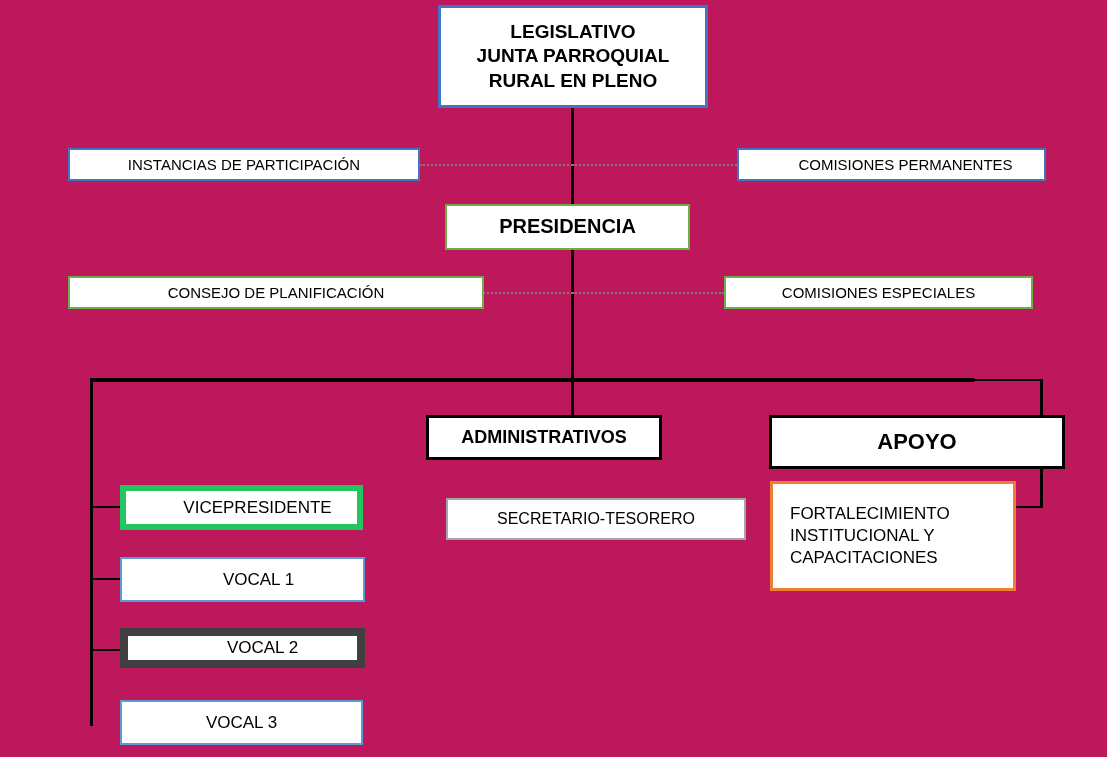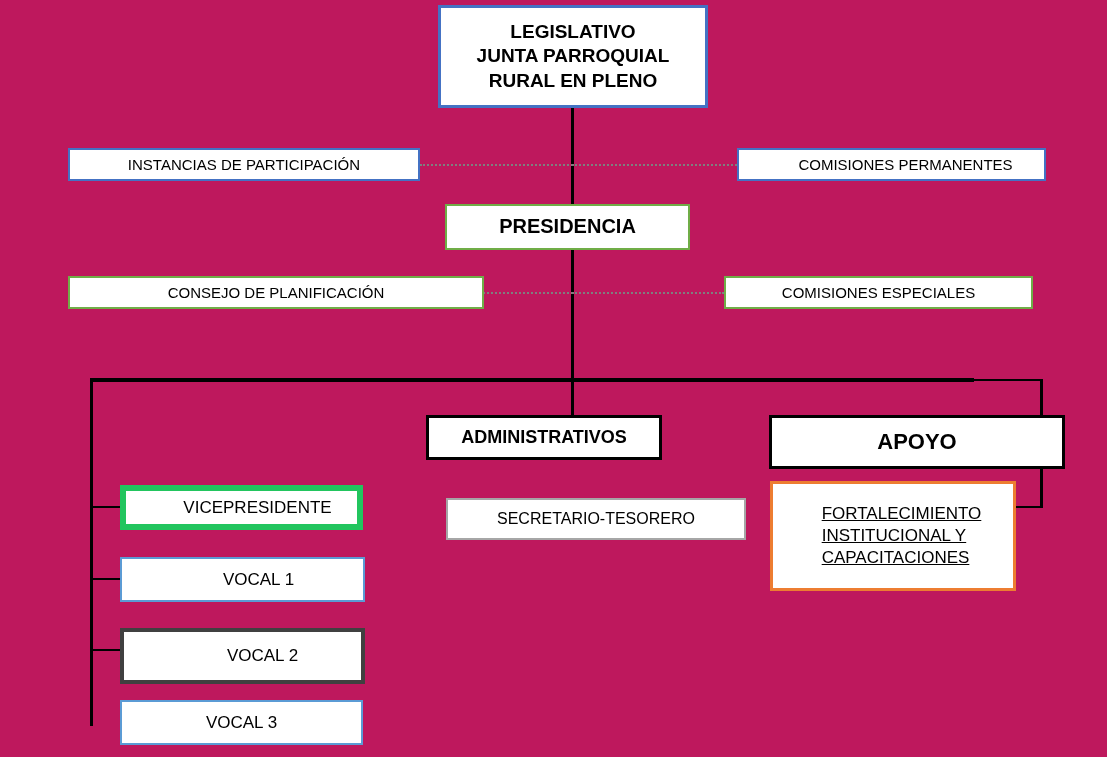--- a/index.html
+++ b/index.html
@@ -131,7 +131,7 @@
     <span class="lbl">SECRETARIO-TESORERO</span>
   </div>
 
-  <div class="box" style="left:770px; top:481px; width:246px; height:110px; border:3px solid #ED7D31; font-size:17px; justify-content:center; text-align:left; padding-left:17px;text-decoration:underline;">
+  <div class="box" style="left:770px; top:481px; width:246px; height:110px; border:3px solid #ED7D31; font-size:17px; justify-content:flex-start; text-align:left; padding-left:17px;">
     <span class="lbl">FORTALECIMIENTO
 INSTITUCIONAL   Y
 CAPACITACIONES</span>

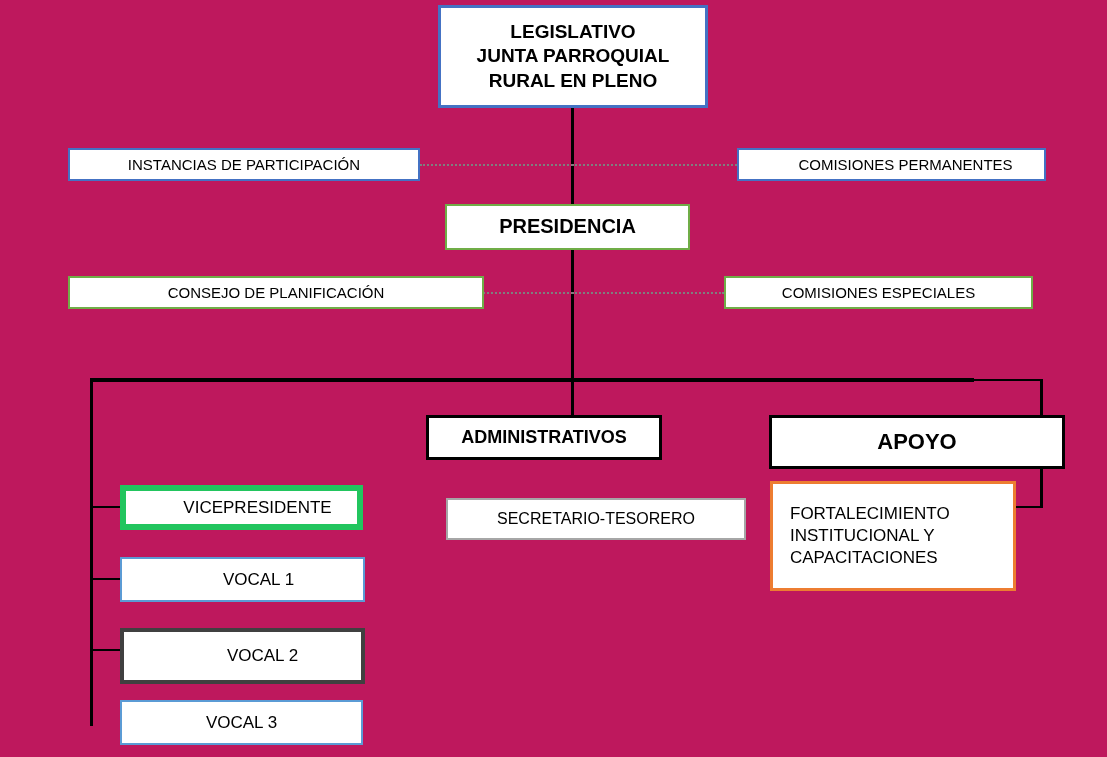--- a/index.html
+++ b/index.html
@@ -119,7 +119,7 @@
     <span class="lbl">VOCAL 1</span>
   </div>
 
-  <div class="box" style="left:120px; top:628px; width:245px; height:56px; border:4px solid #404040; font-size:17px;padding-left:40px;">
+  <div class="box" style="left:120px; top:628px; width:245px; height:40px; border:8px solid #404040; font-size:17px;padding-left:40px;">
     <span class="lbl">VOCAL 2</span>
   </div>
 

